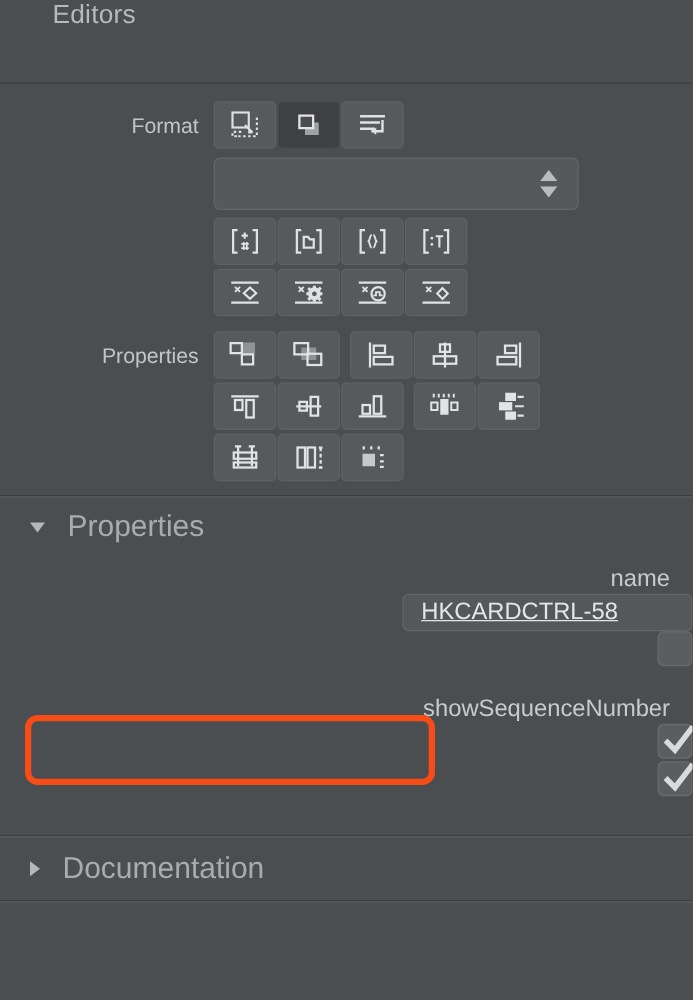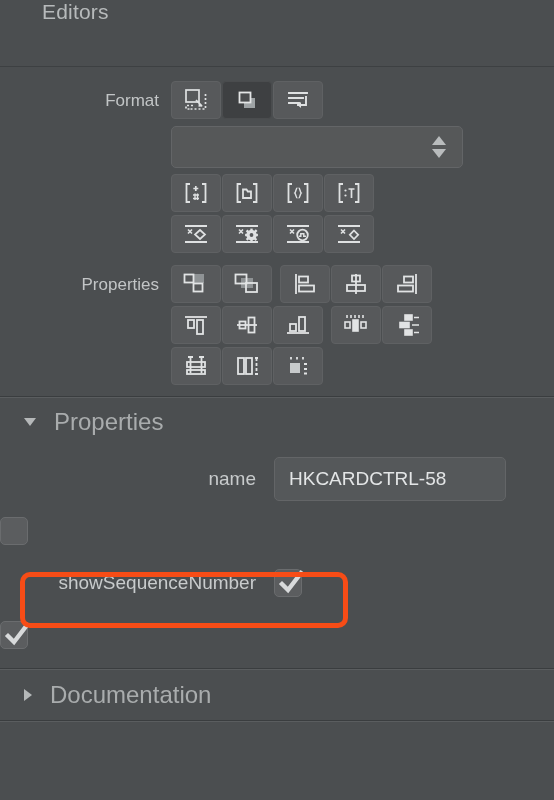--- a/index.html
+++ b/index.html
@@ -146,8 +146,9 @@
   }
   .prop-row {
     display: flex;
-    align-items: center;
+    align-items: flex-end;
     height: 52px;
+    flex-direction: column;
   }
   .prop-label {
     width: 274px;

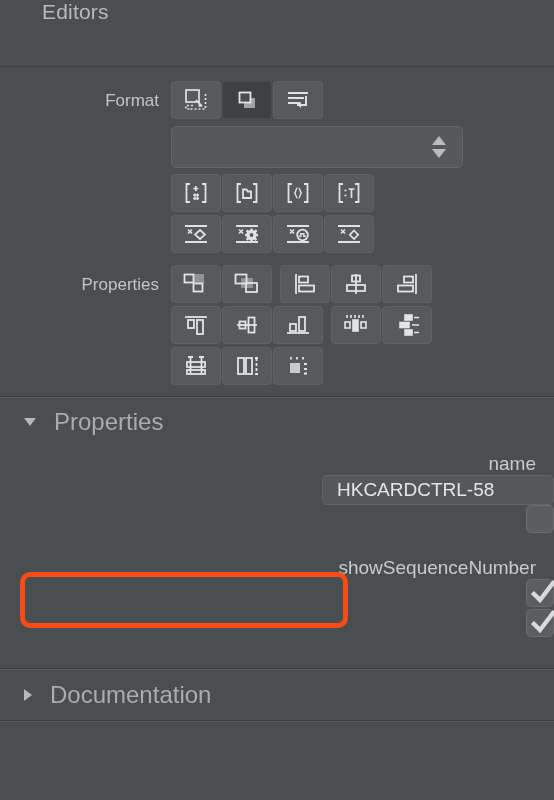--- a/index.html
+++ b/index.html
@@ -171,6 +171,7 @@
     font-size: 19px;
     color: #e3e5e6;
     cursor: text;
+    text-decoration: underline;
   }
   .checkbox {
     width: 28px;

